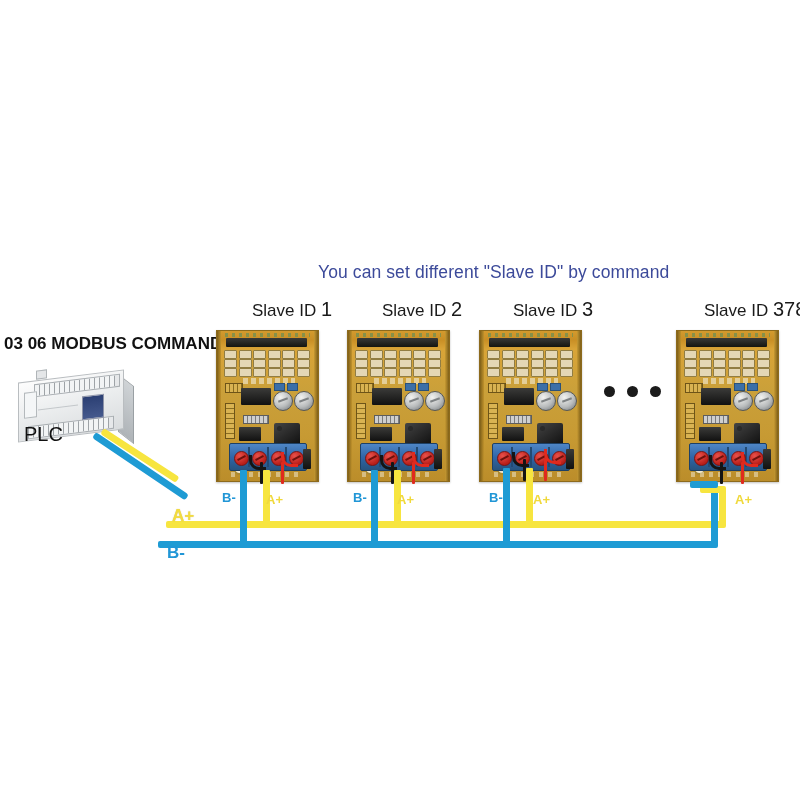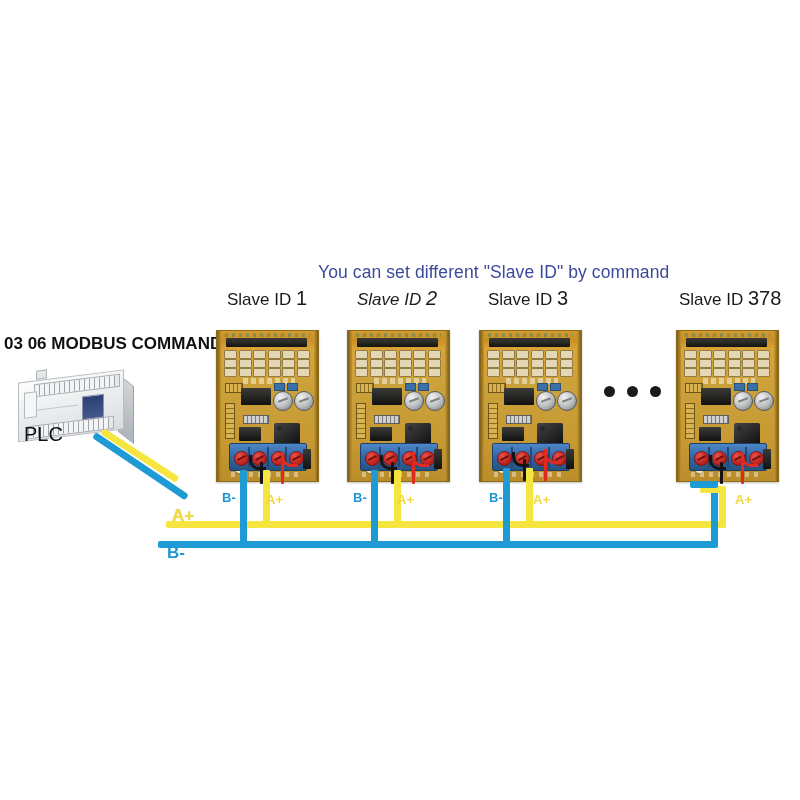--- a/index.html
+++ b/index.html
@@ -25,7 +25,7 @@
     font-size:20px;color:#111;white-space:nowrap;
   }
   .slave-title{
-    position:absolute;top:287px;font-size:17px;color:#1a1a1a;white-space:nowrap;
+    position:absolute;top:298px;font-size:17px;color:#1a1a1a;white-space:nowrap;margin-left:25px;
   }
   .slave-title .num{font-size:20px;}
 

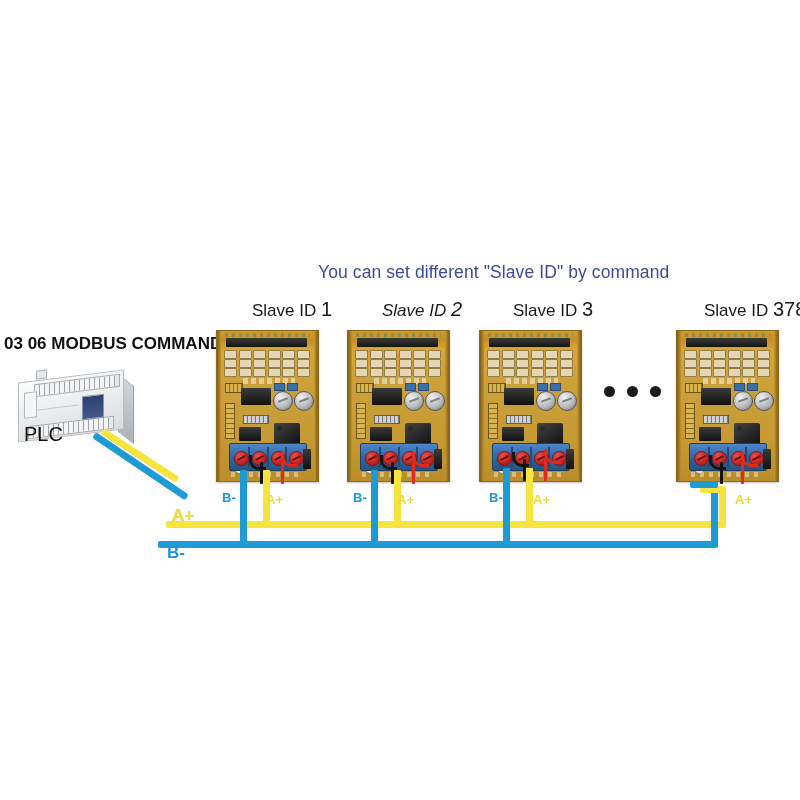--- a/index.html
+++ b/index.html
@@ -276,7 +276,7 @@
     <span>Slave ID</span>
     <span class="num">1</span>
   </div>
-  <div class="slave-title" style="left:357px;font-style:italic;">
+  <div class="slave-title" style="left:357px;">
     <span>Slave ID</span>
     <span class="num">2</span>
   </div>

